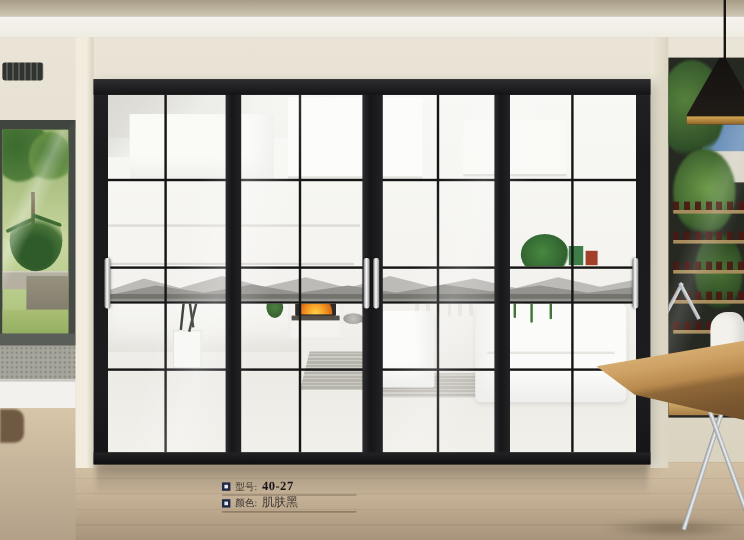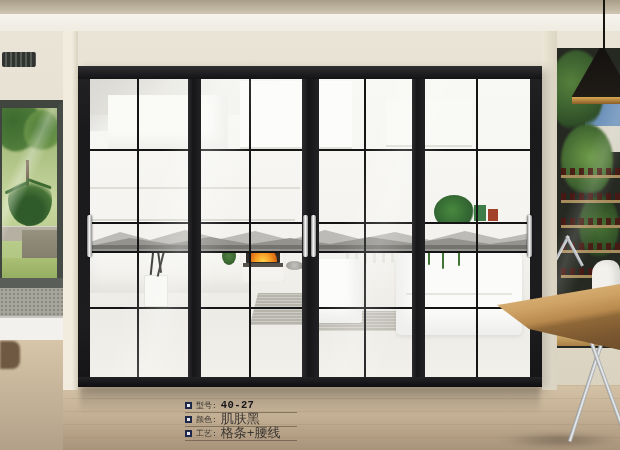--- a/index.html
+++ b/index.html
@@ -4,7 +4,7 @@
 <style>
   html,body{margin:0;padding:0;background:#888;}
   .canvas{position:relative;width:620px;height:450px;overflow:hidden;
-          font-family:Liberation Mono, monospace;background:#c4b5fd;}
+          font-family:Liberation Serif, serif;background:#c4b5fd;}
   .abs{position:absolute;}
 
   

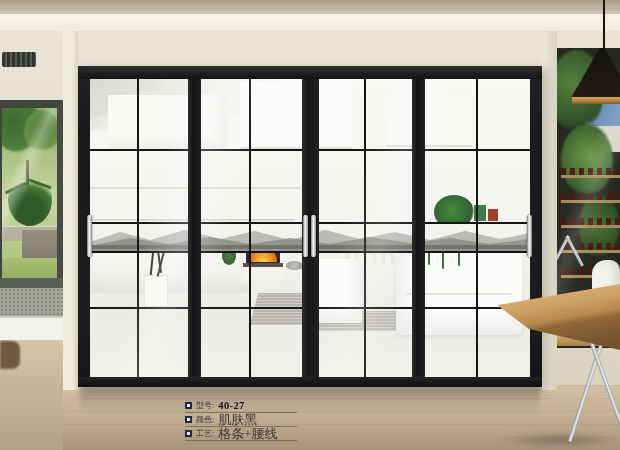--- a/index.html
+++ b/index.html
@@ -147,7 +147,7 @@
   .sq{width:7px;height:7px;background:#1e2949;display:flex;align-items:center;justify-content:center;flex:0 0 auto;}
   .sq-in{width:3px;height:3px;background:#e8e8ee;}
   .lbl{font-size:8px;line-height:9px;color:#3a3632;white-space:nowrap;}
-  .val{font-size:13px;line-height:9px;color:#3a3632;white-space:nowrap;}
+  .val{font-size:10px;line-height:9px;color:#3a3632;white-space:nowrap;}
   .spec-row.model .val{font-size:10.5px;font-weight:bold;color:#17151a;letter-spacing:.4px;}
 </style>
 </head>

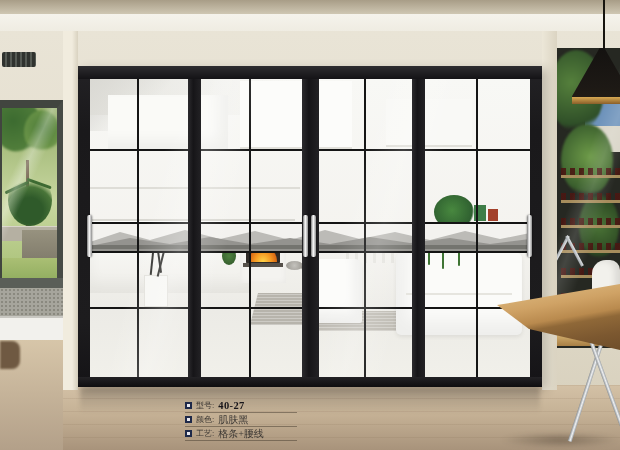--- a/index.html
+++ b/index.html
@@ -302,13 +302,6 @@
       <span class="lbl">颜色:</span>
       <span class="val">肌肤黑</span>
     </div>
-    <div class="spec-row">
-      <span class="sq">
-          <span class="sq-in"></span>
-        </span>
-      <span class="lbl">工艺:</span>
-      <span class="val">格条+腰线</span>
-    </div>
   </div>
 
 </div>

